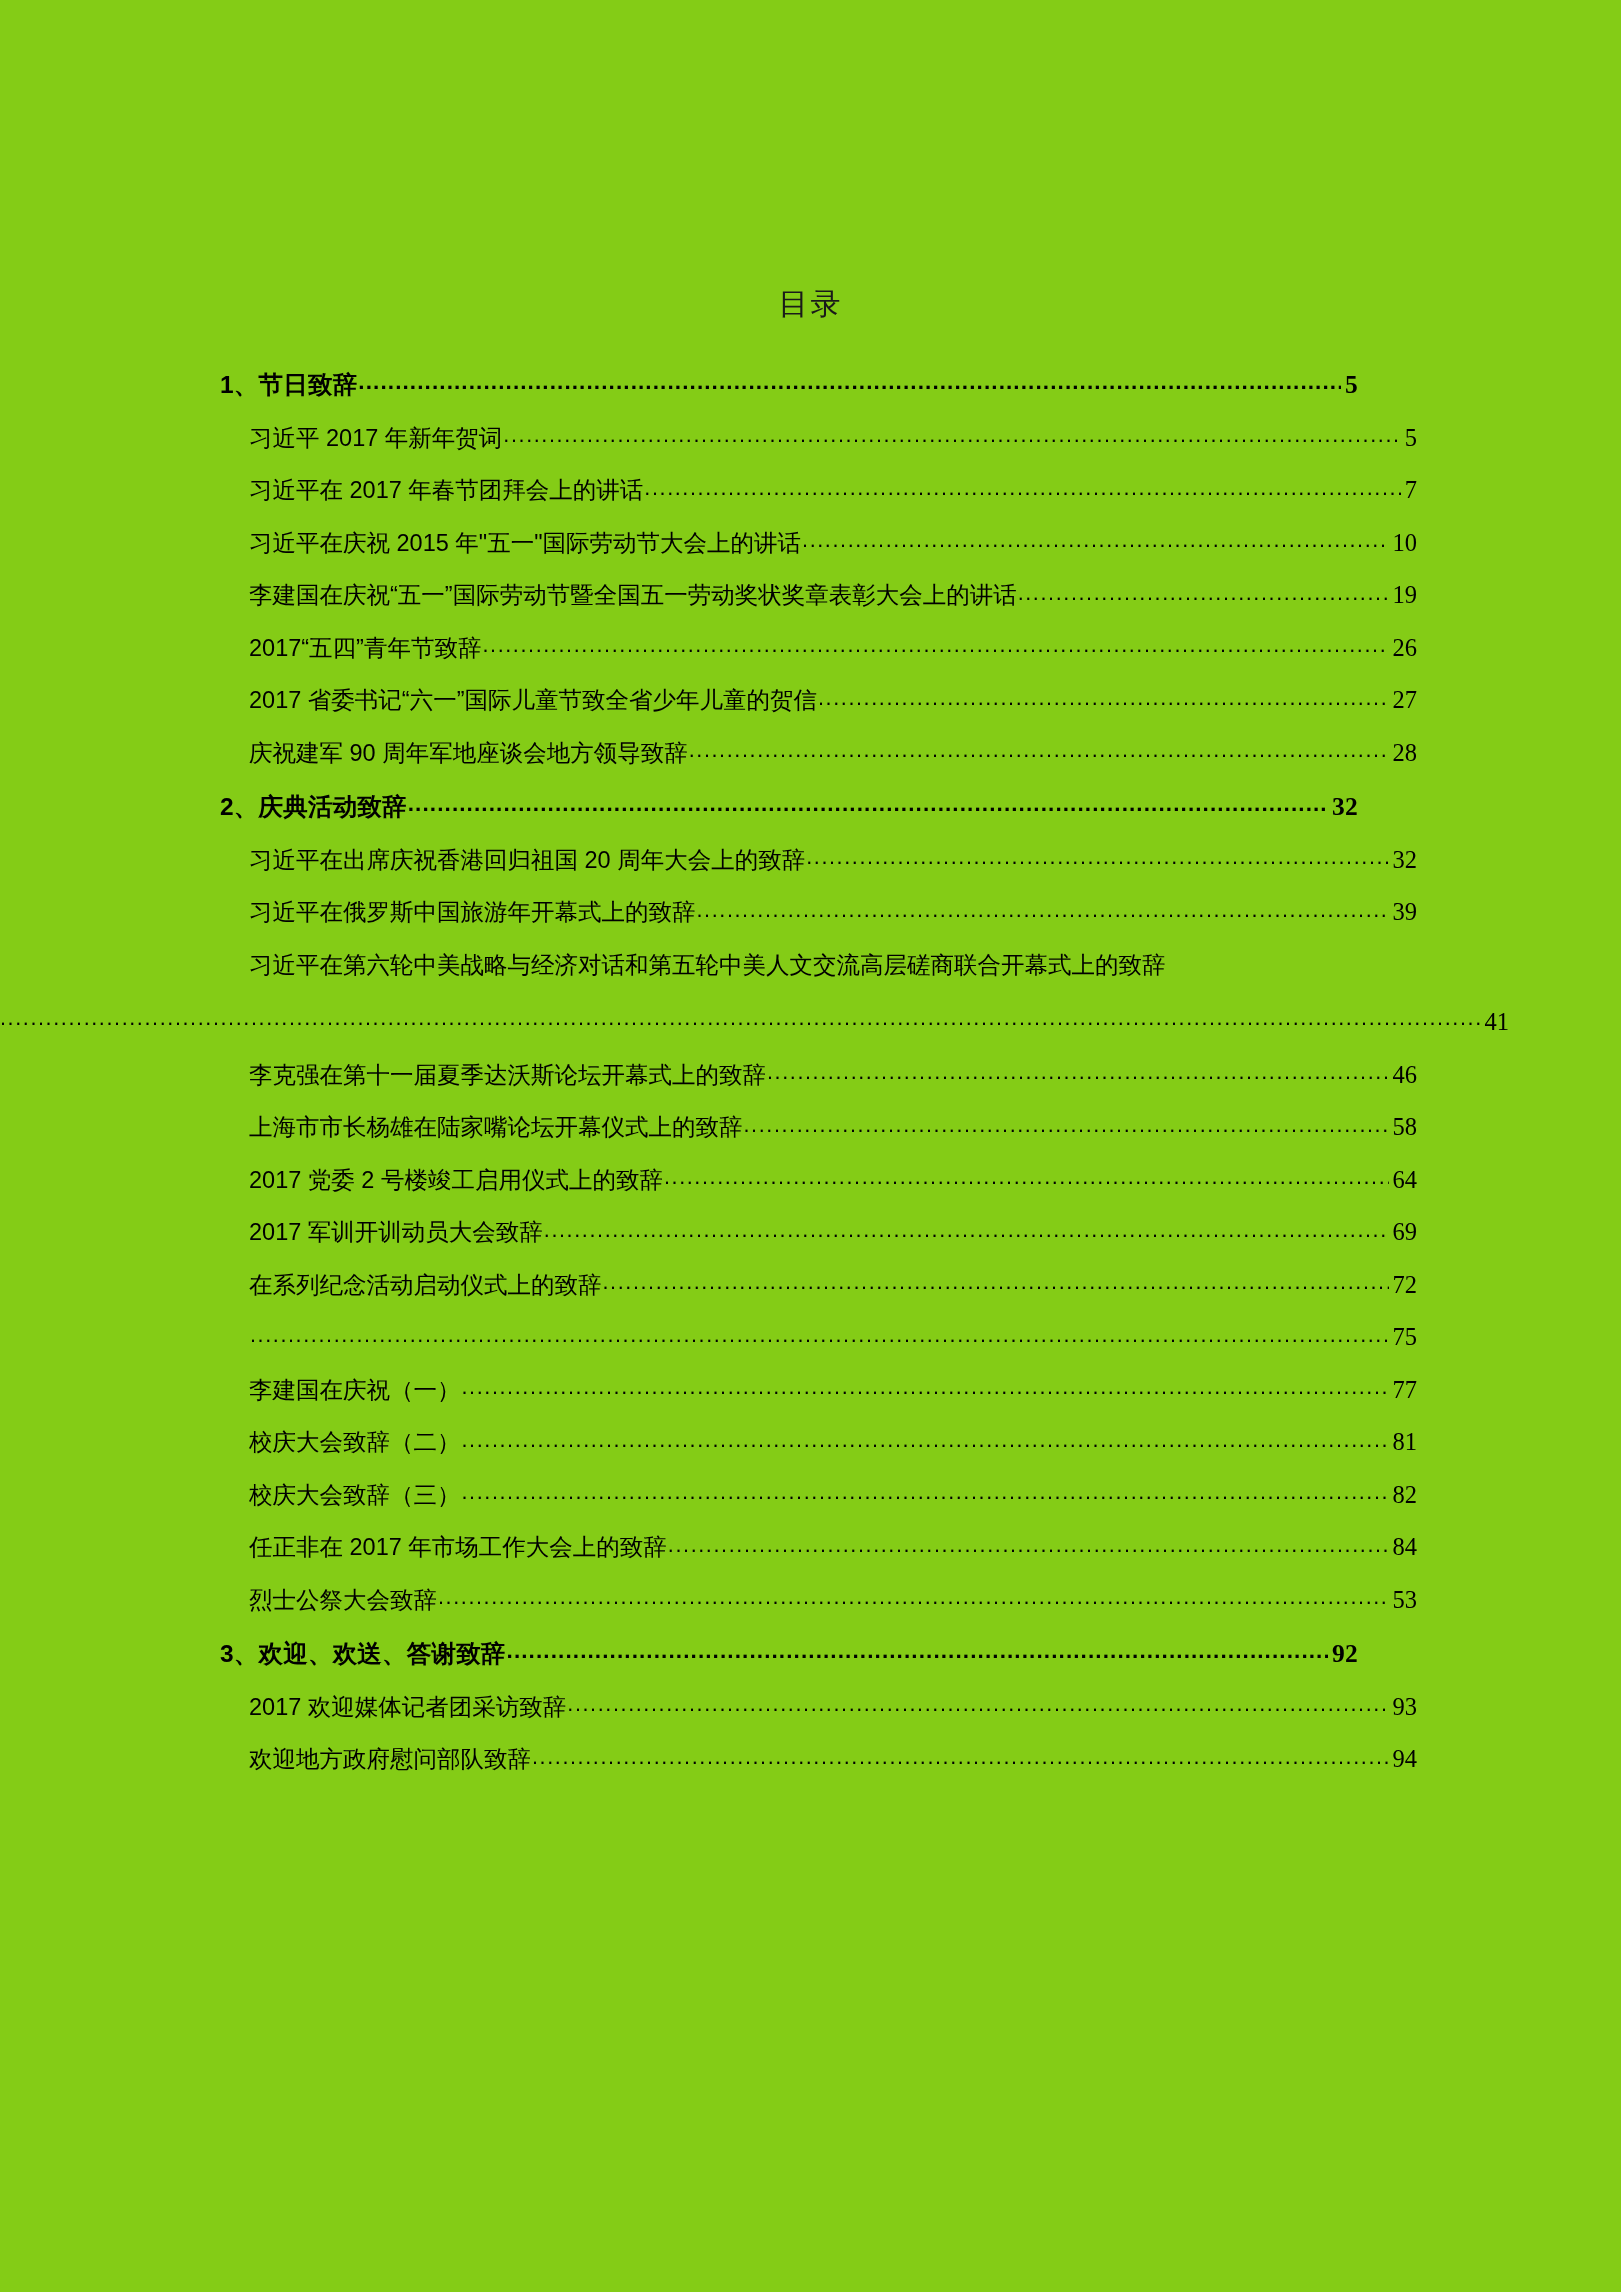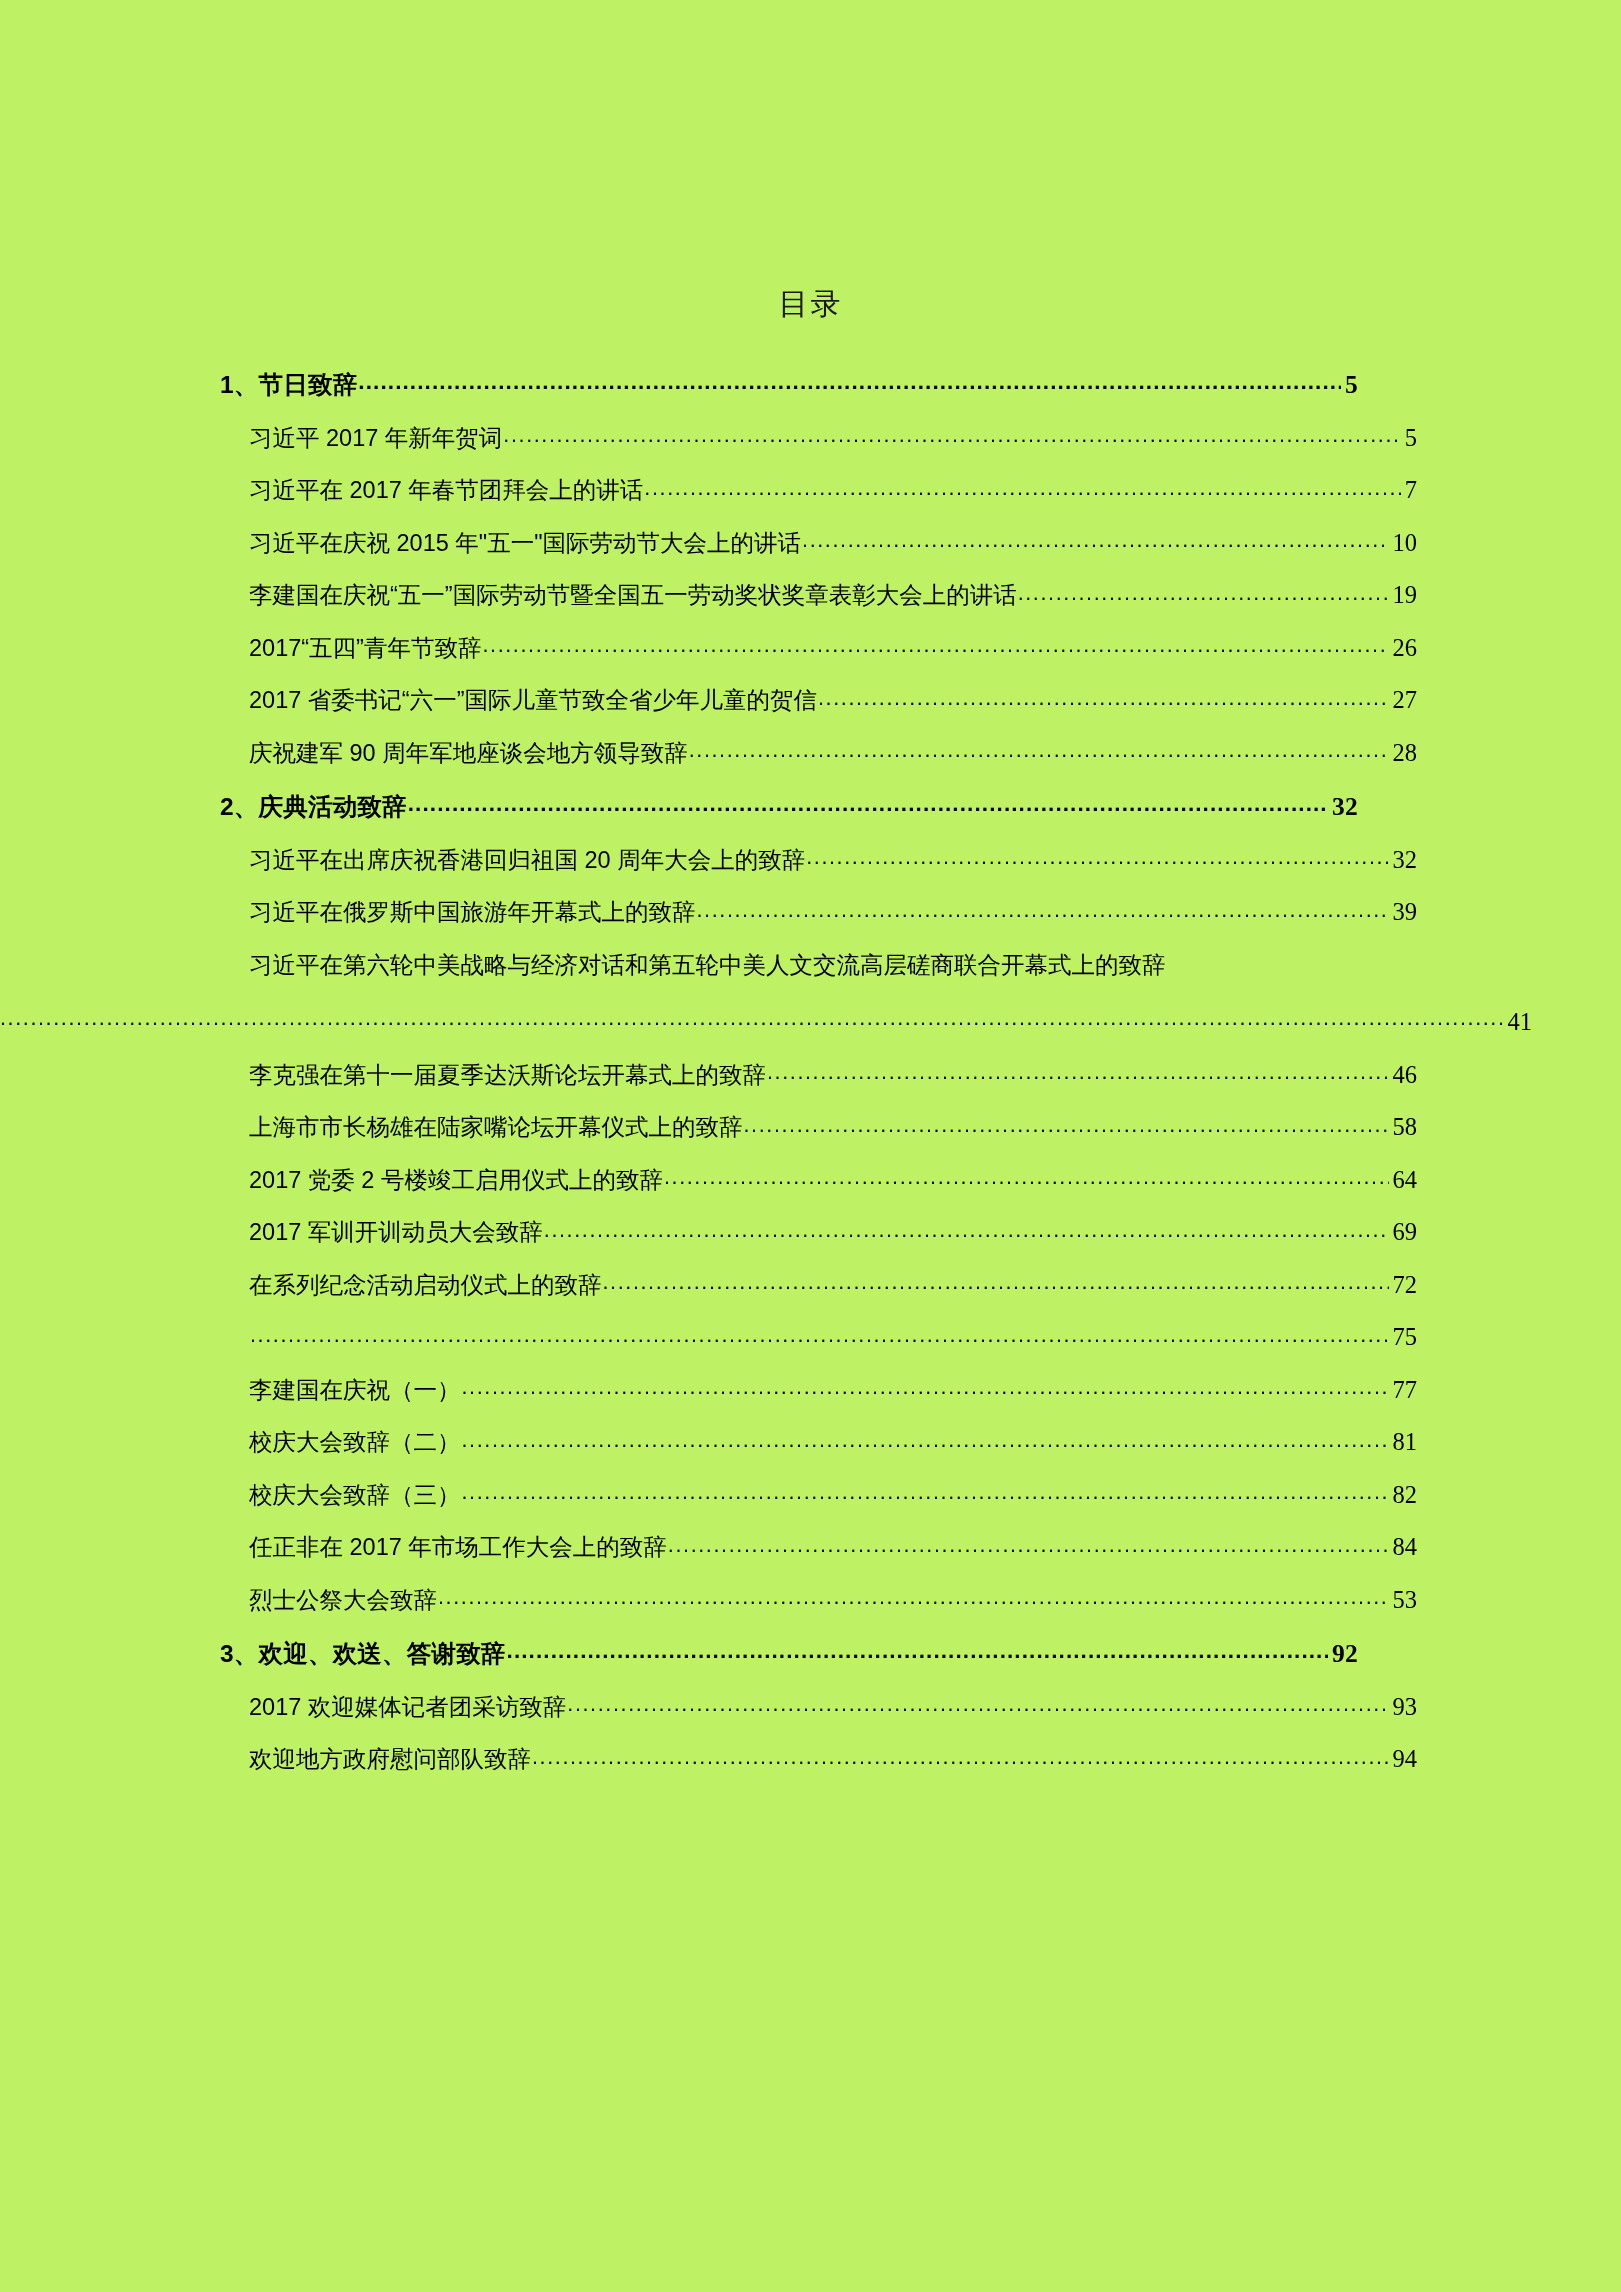--- a/index.html
+++ b/index.html
@@ -12,7 +12,7 @@
     position: relative;
     width: 1621px;
     height: 2293px;
-    background: #bef264;
+    background: #84cc16;
     margin: 0 auto;
     overflow: hidden;
     font-family: "Liberation Sans", "DejaVu Sans", sans-serif;

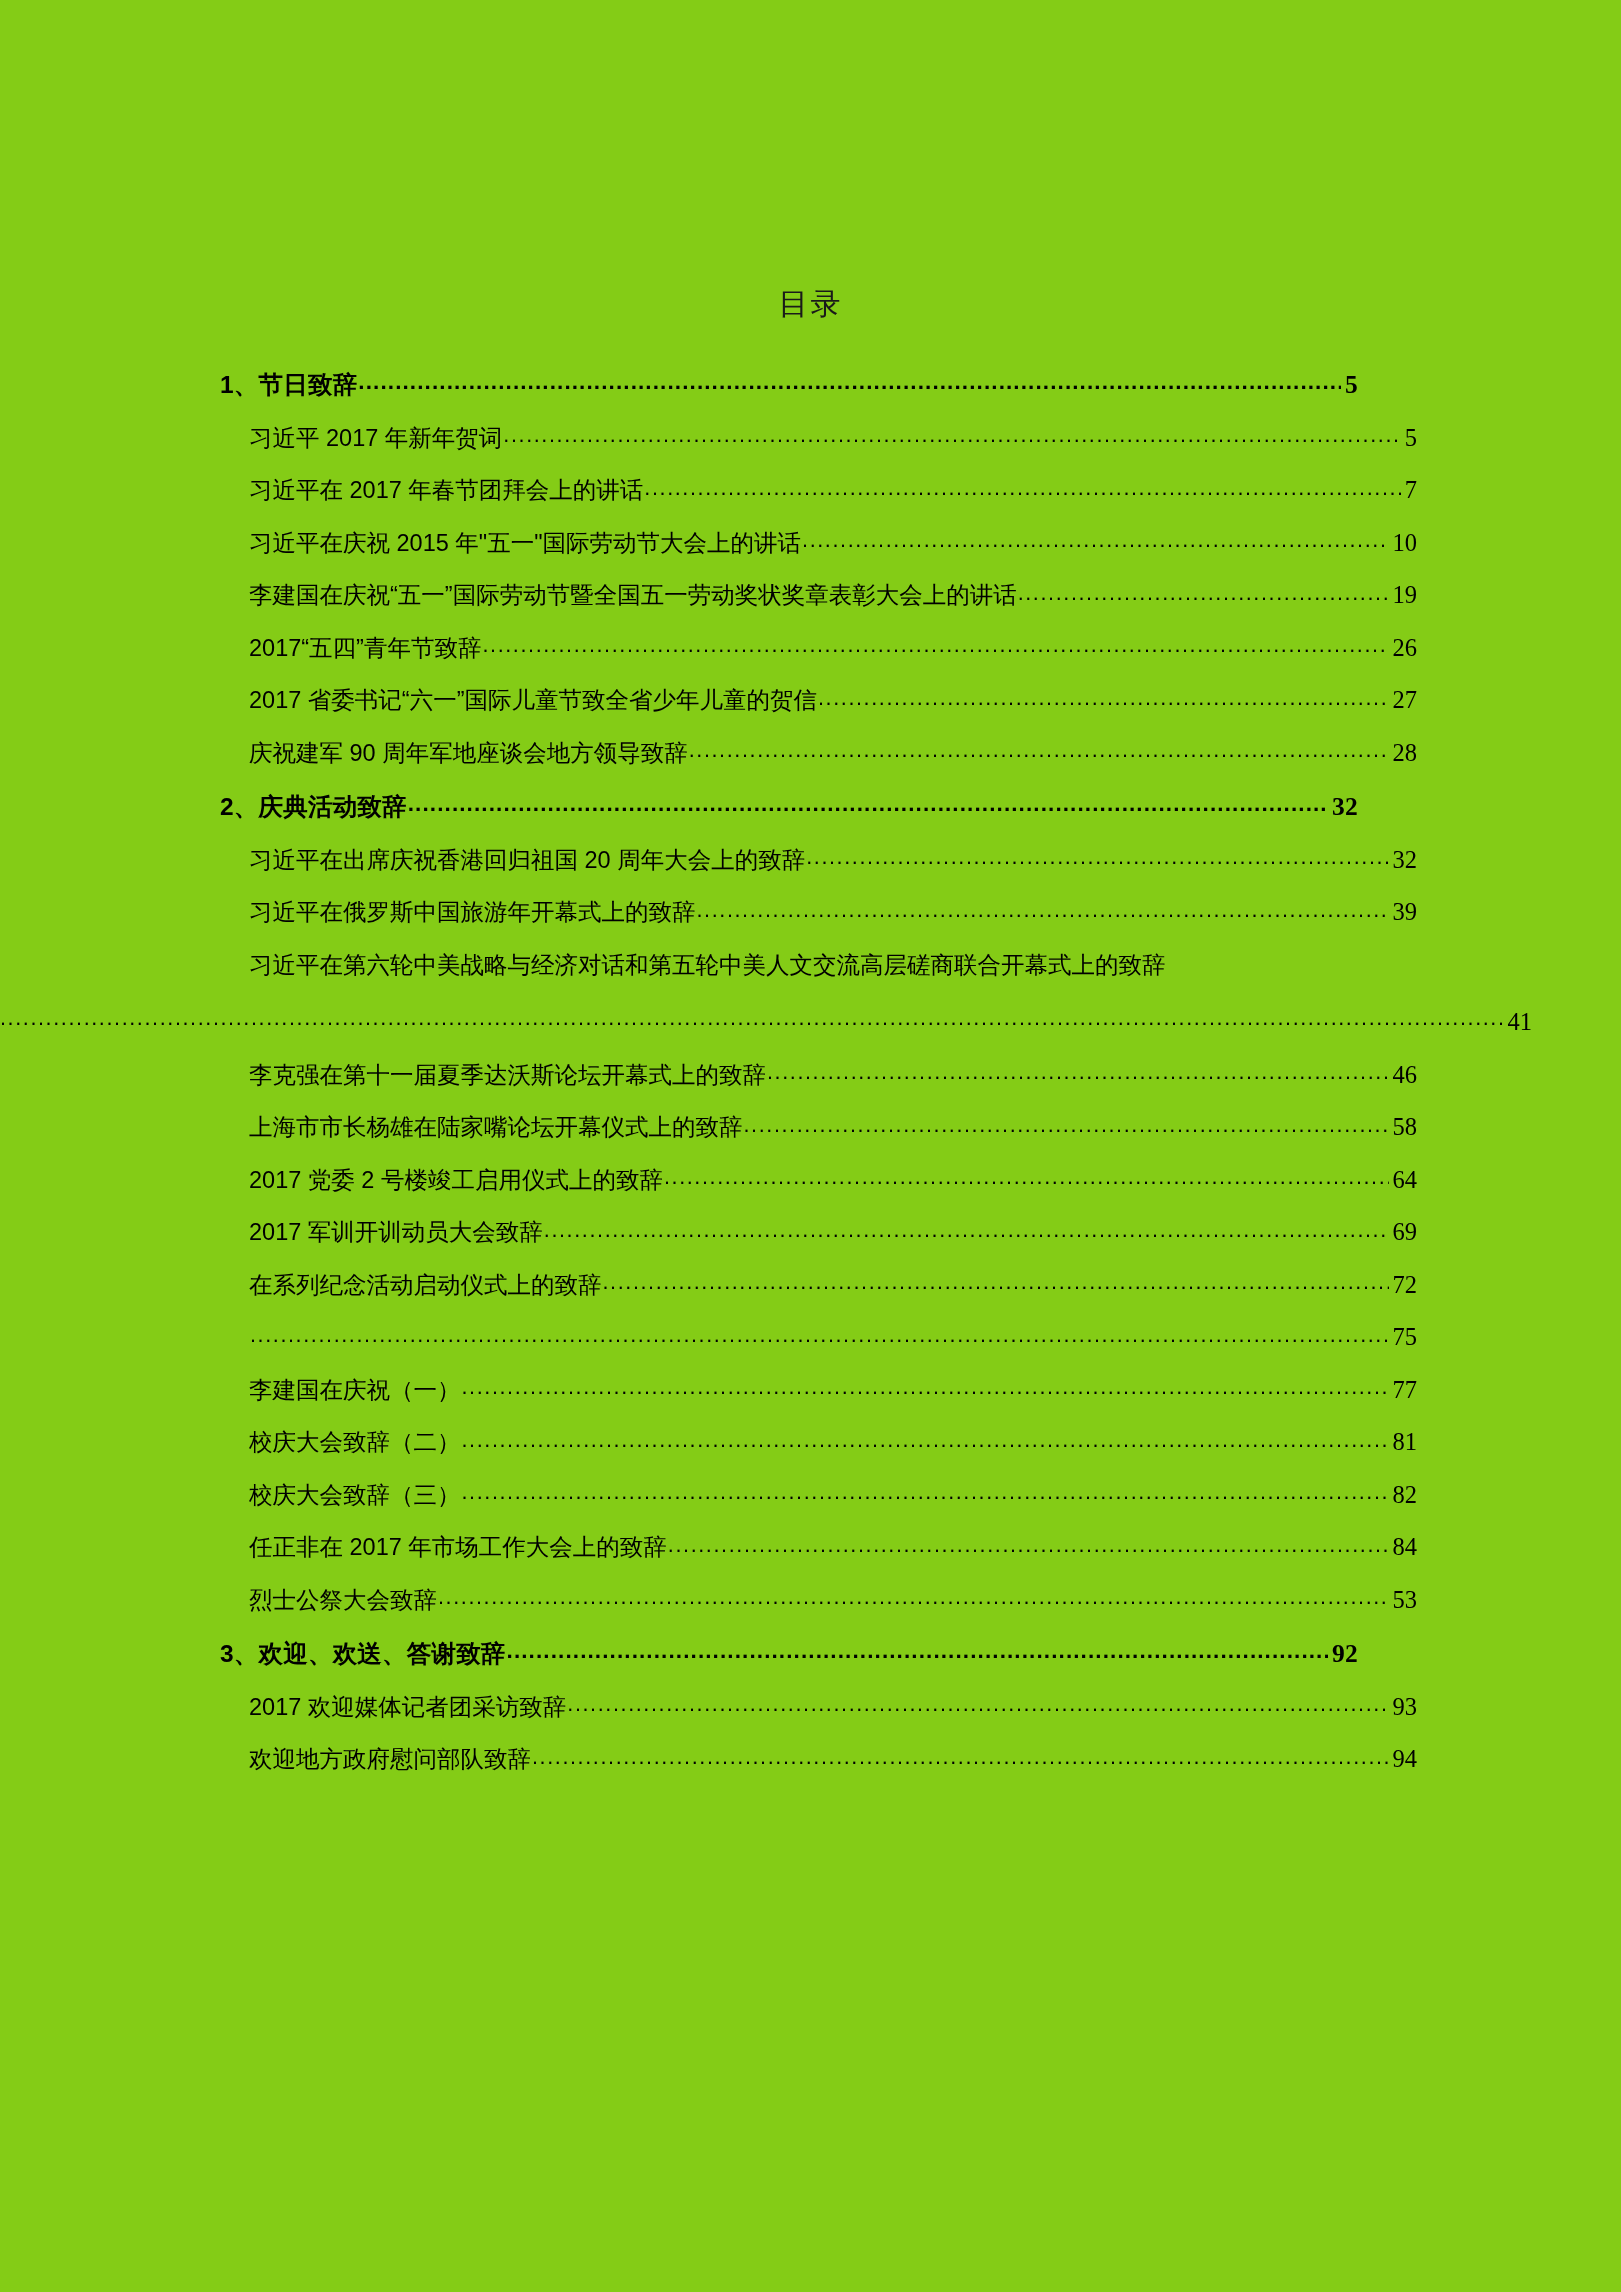--- a/index.html
+++ b/index.html
@@ -120,7 +120,7 @@
   
   .toc-entry.wrapped {
     display: block;
-    padding-right: 89px;
+    padding-right: 112px;
   }
   .toc-entry.wrapped .wrap-line1 {
     display: block;

